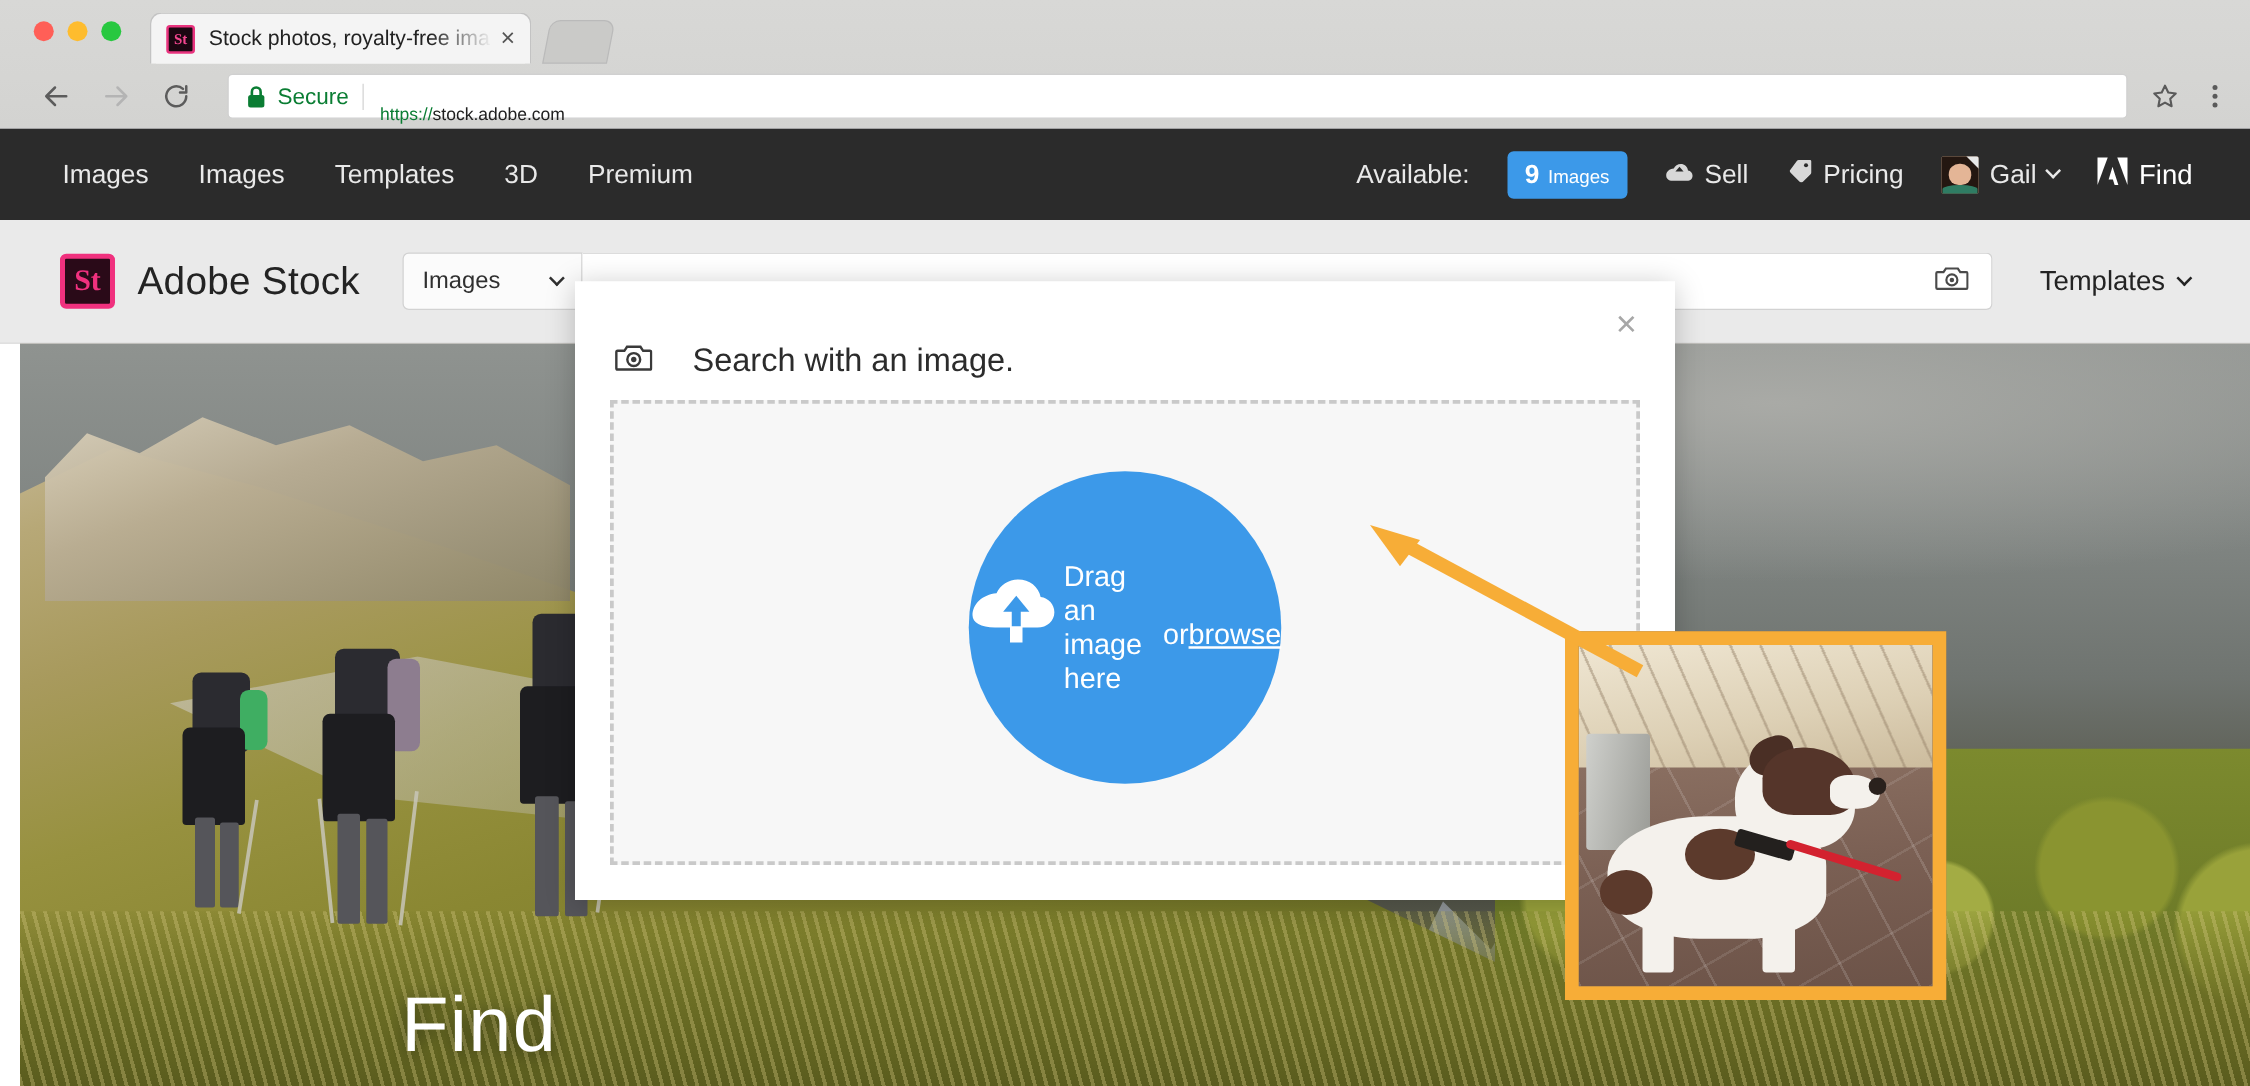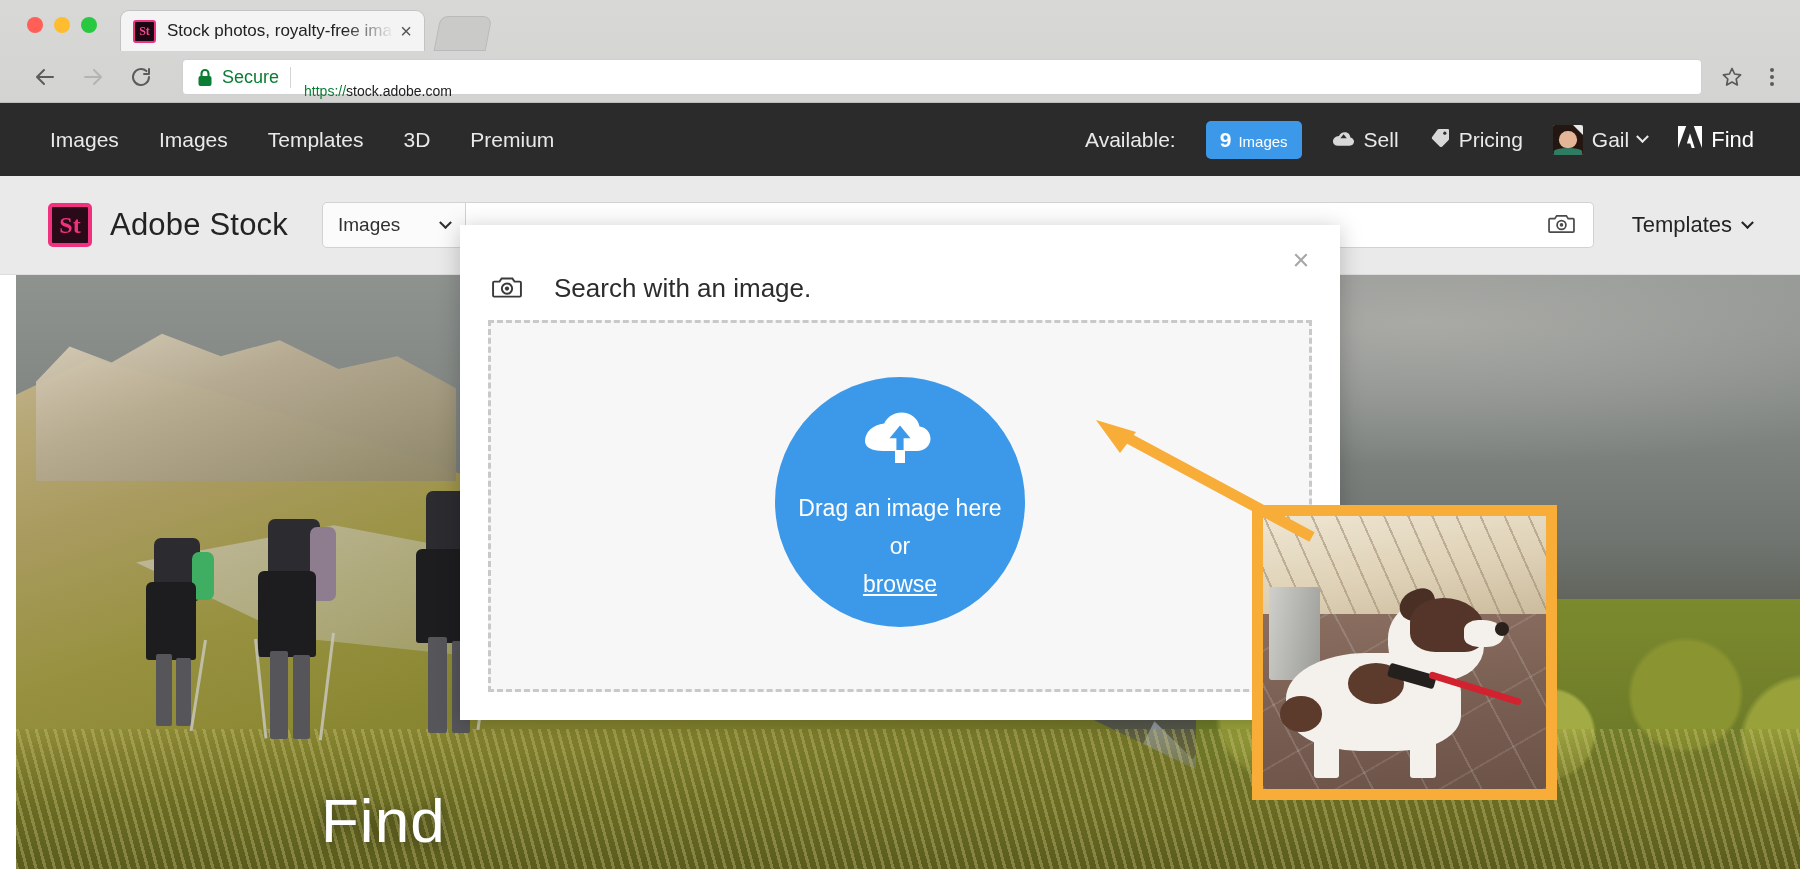--- a/index.html
+++ b/index.html
@@ -208,7 +208,7 @@
   }
   .drop-circle {
     width:250px; height:250px; border-radius:50%; background:#3c99e9;
-    display:flex; flex-direction:column; align-items:center; justify-content:center;
+    display:flex; flex-direction:row; align-items:center; justify-content:center;
     color:#fff; position:relative; top:-4px;
   }
   .cloud-icon { margin-bottom:22px; }

